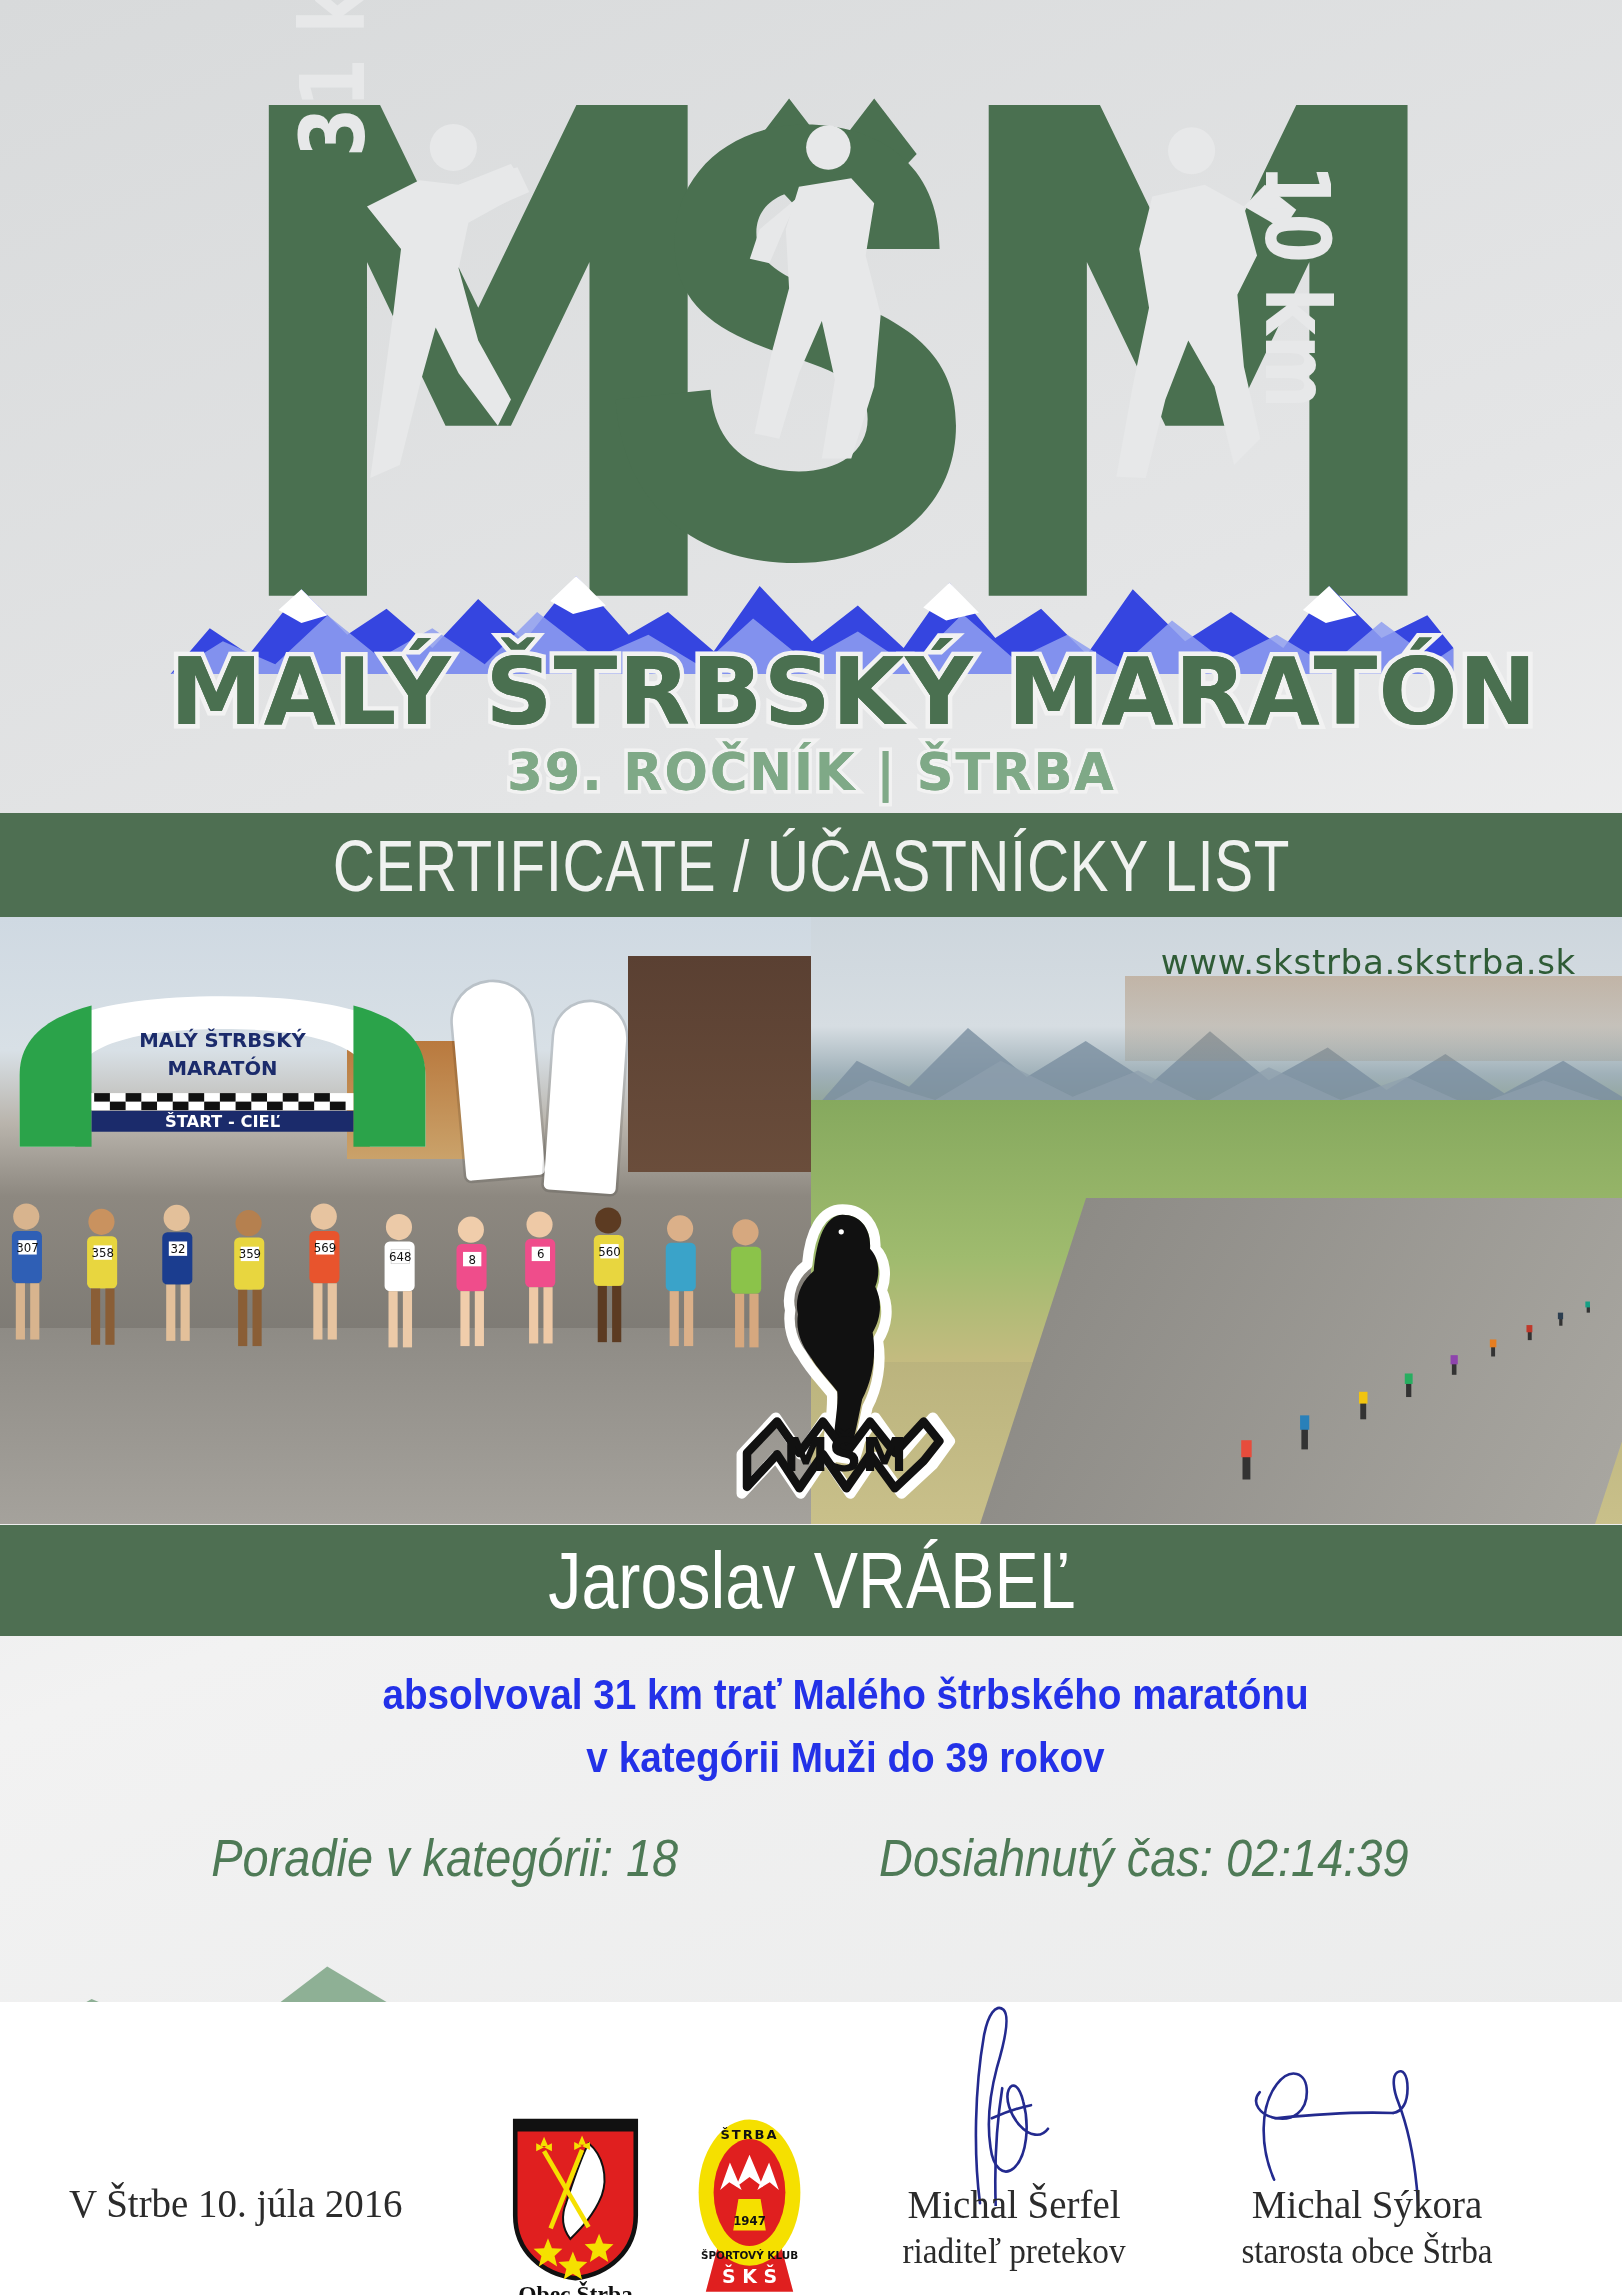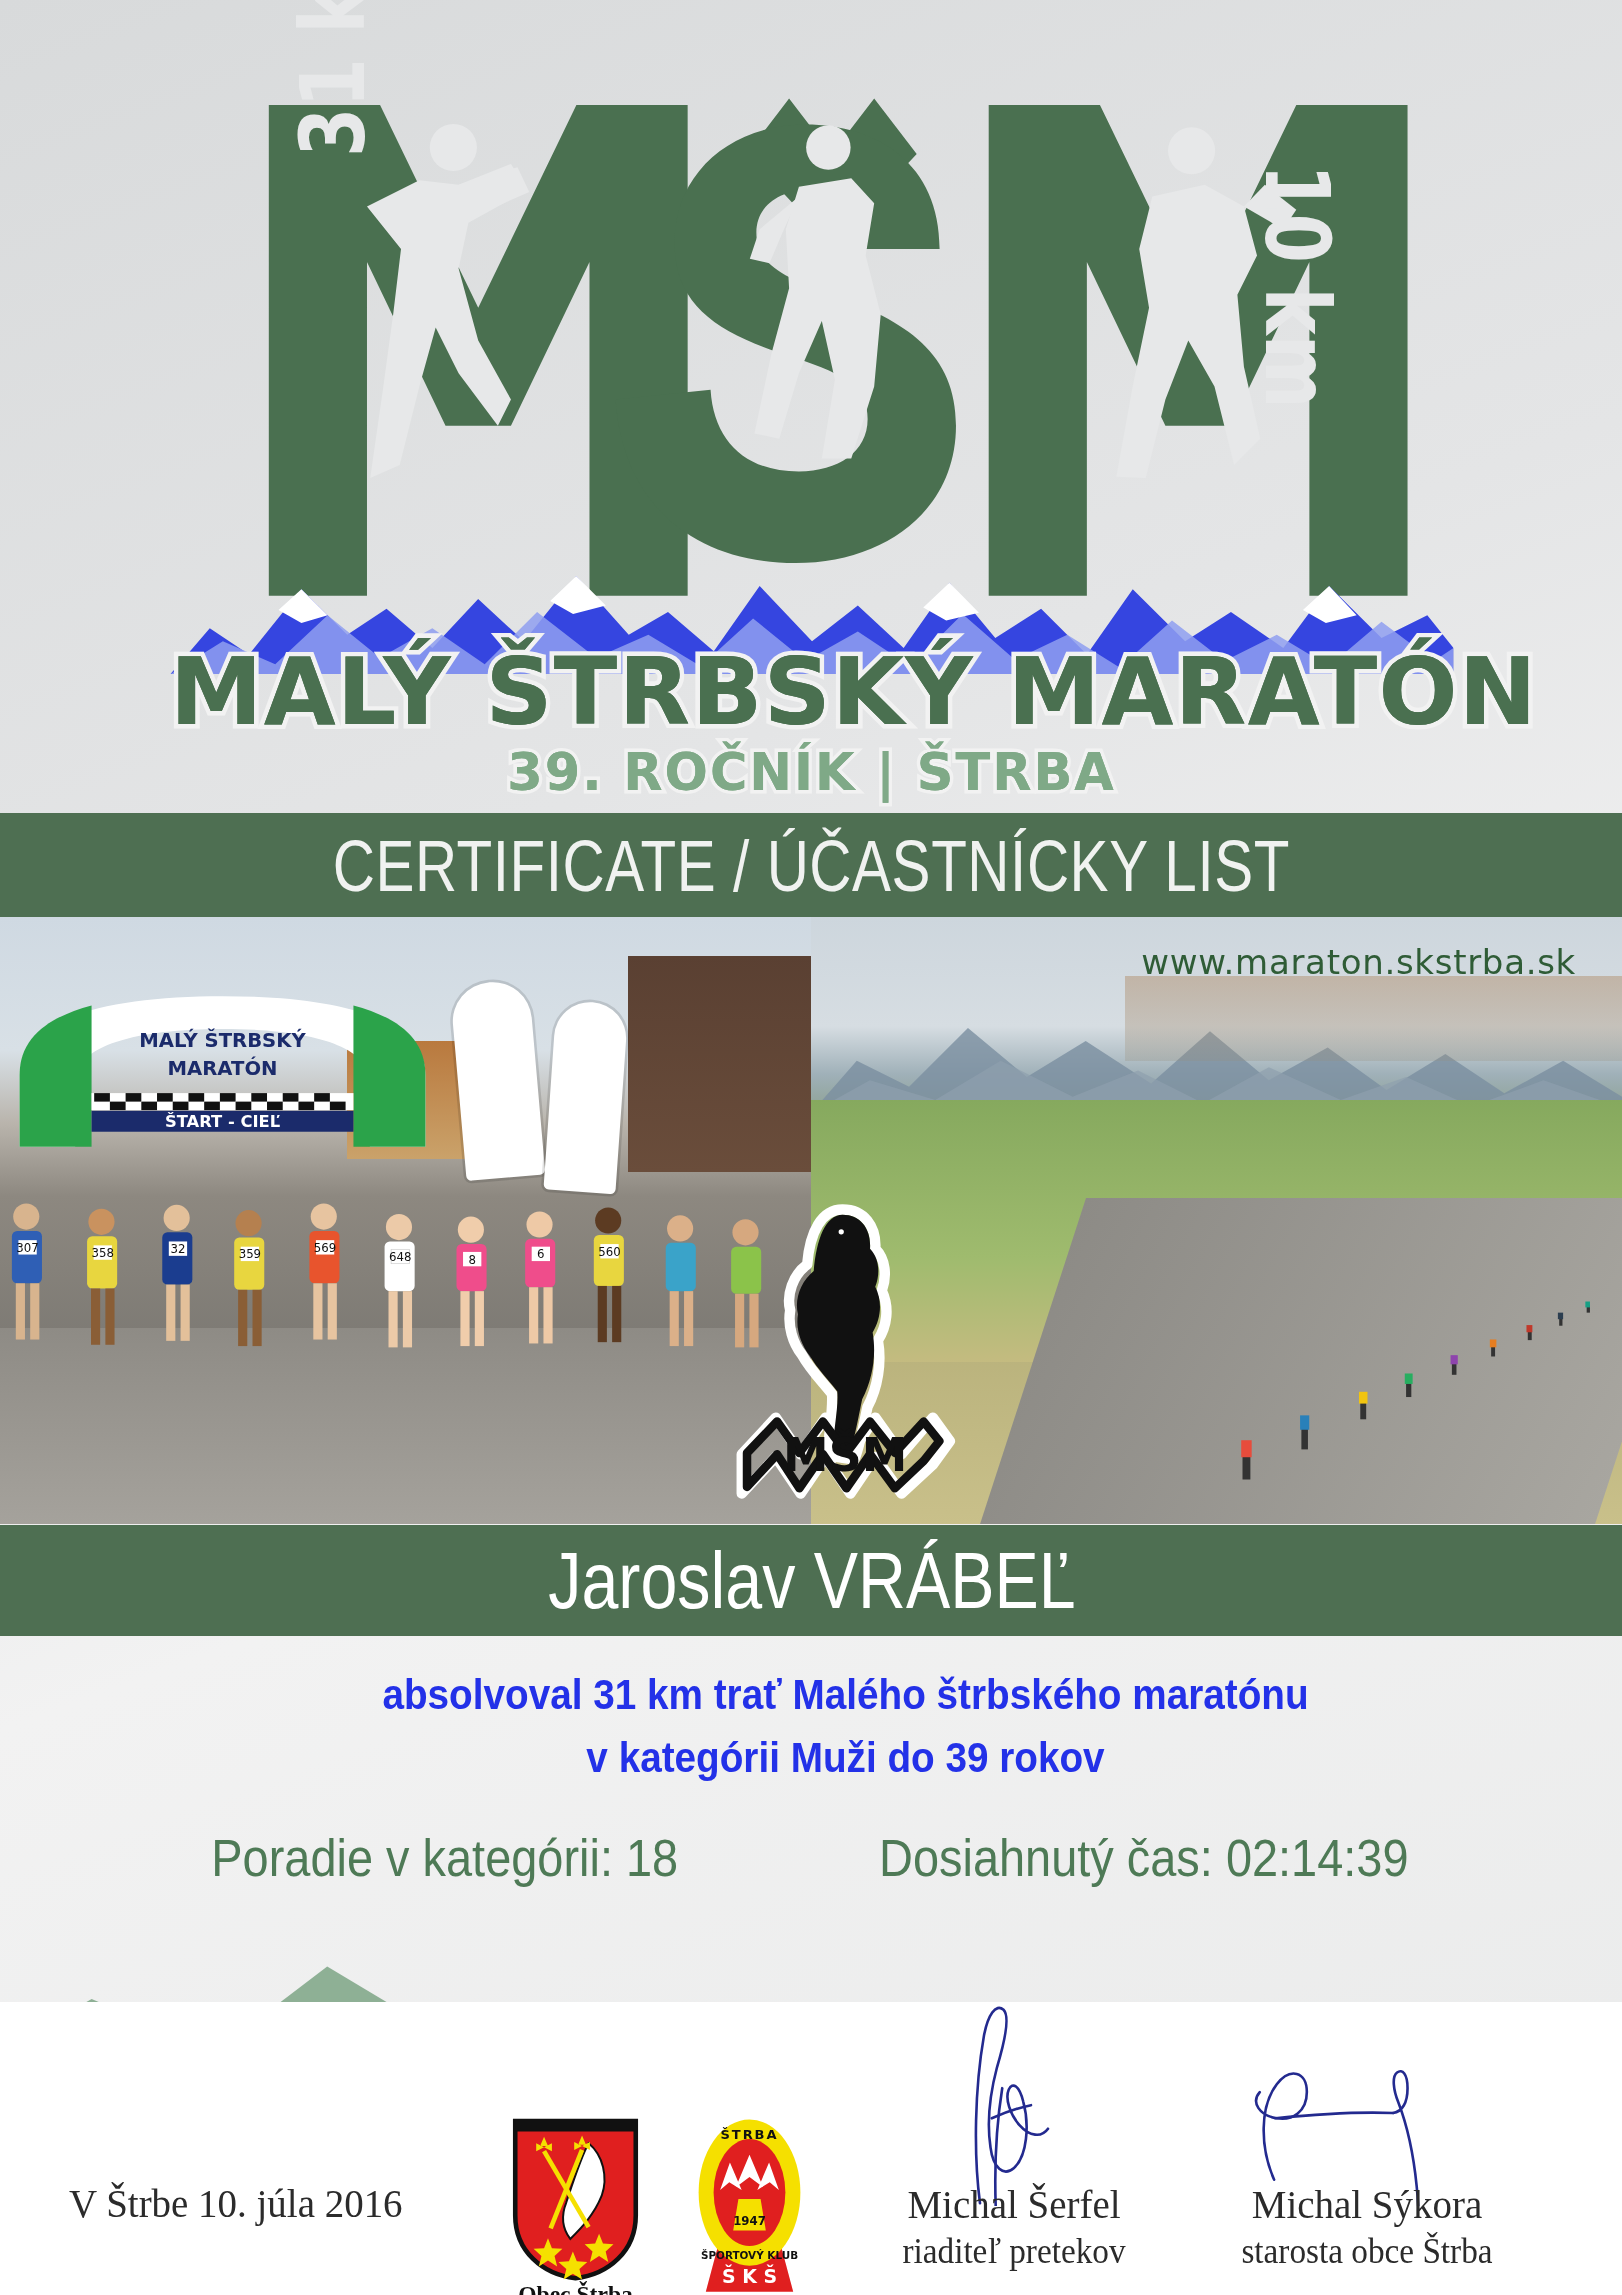--- a/index.html
+++ b/index.html
@@ -418,7 +418,7 @@
             <rect x="644" y="68" width="7" height="9" fill="#16a085"></rect>
         </g>
       </svg>
-      <div class="url-text">www.maraton.skstrba.sk</div>
+      <div class="url-text">www.skstrba.skstrba.sk</div>
     </div>
   </div>
 

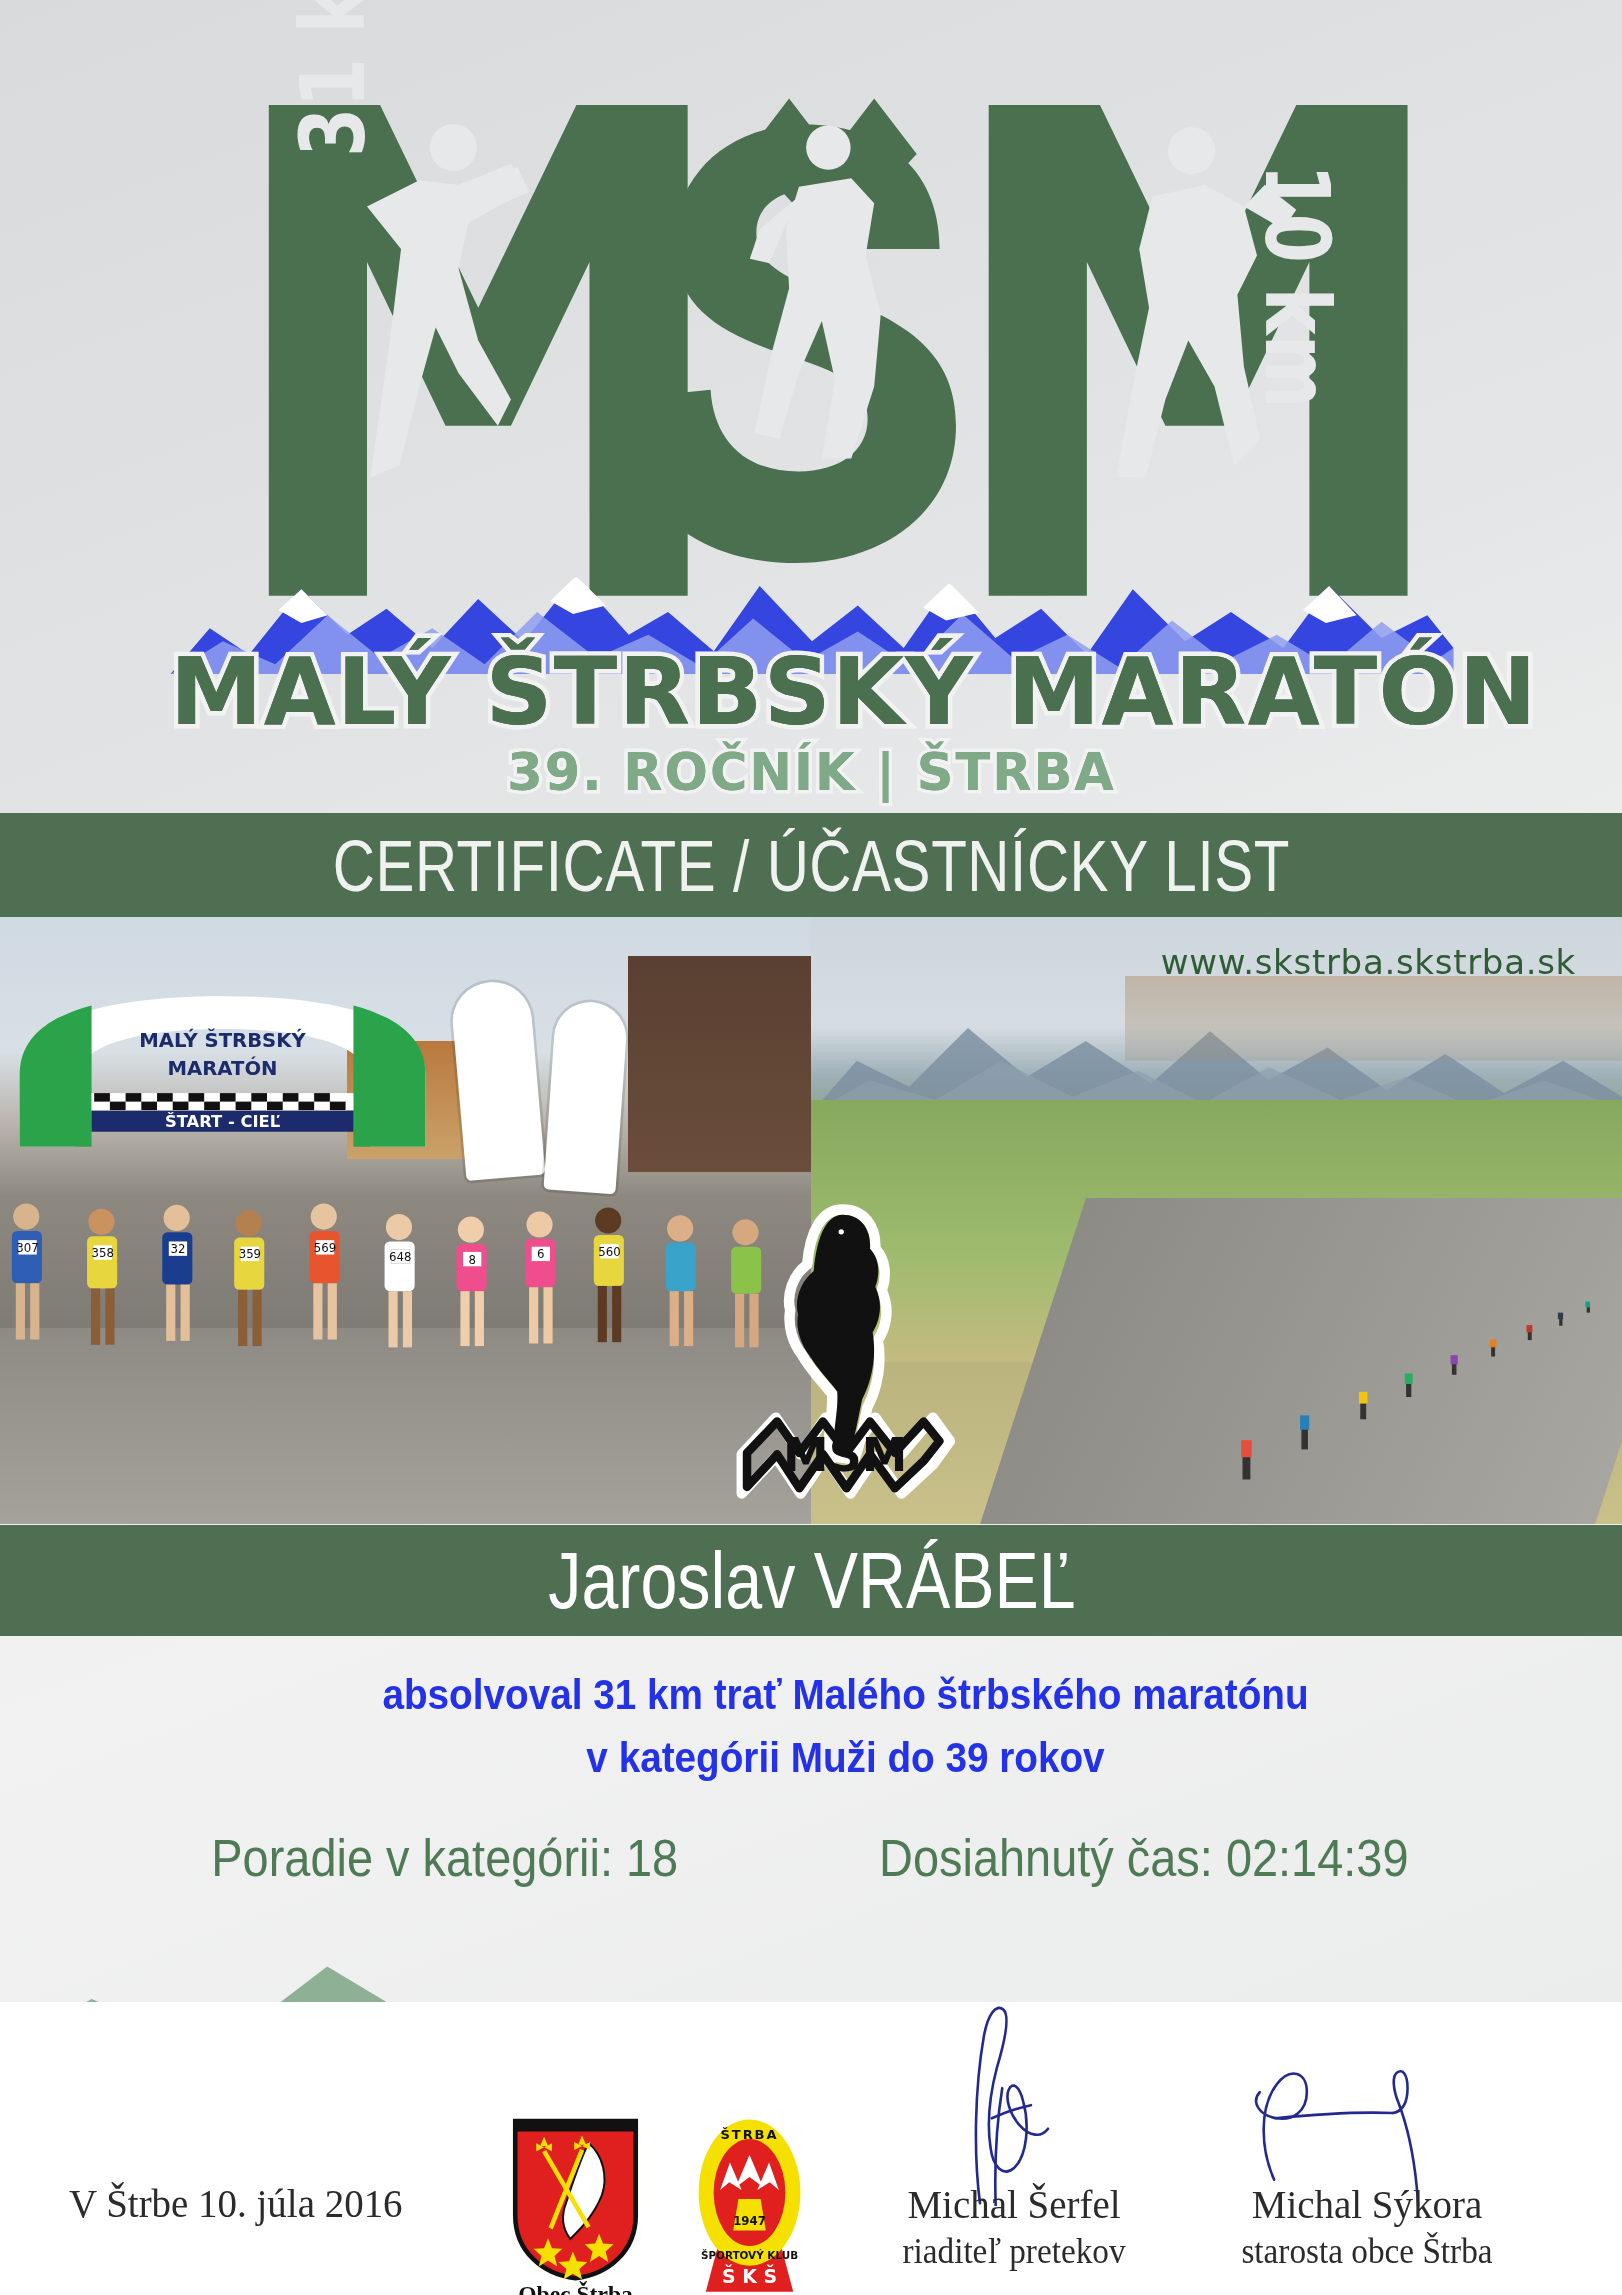--- a/index.html
+++ b/index.html
@@ -148,7 +148,7 @@
 
   .stats-row {
     position:absolute; top:193px; left:0; width:1623px;
-    display:flex; justify-content:center; gap:157px;
+    display:flex; justify-content:center; gap:157px;font-style:italic;
   }
   .stat {
     color:#4e7a56; font-size:51px; white-space:nowrap;

